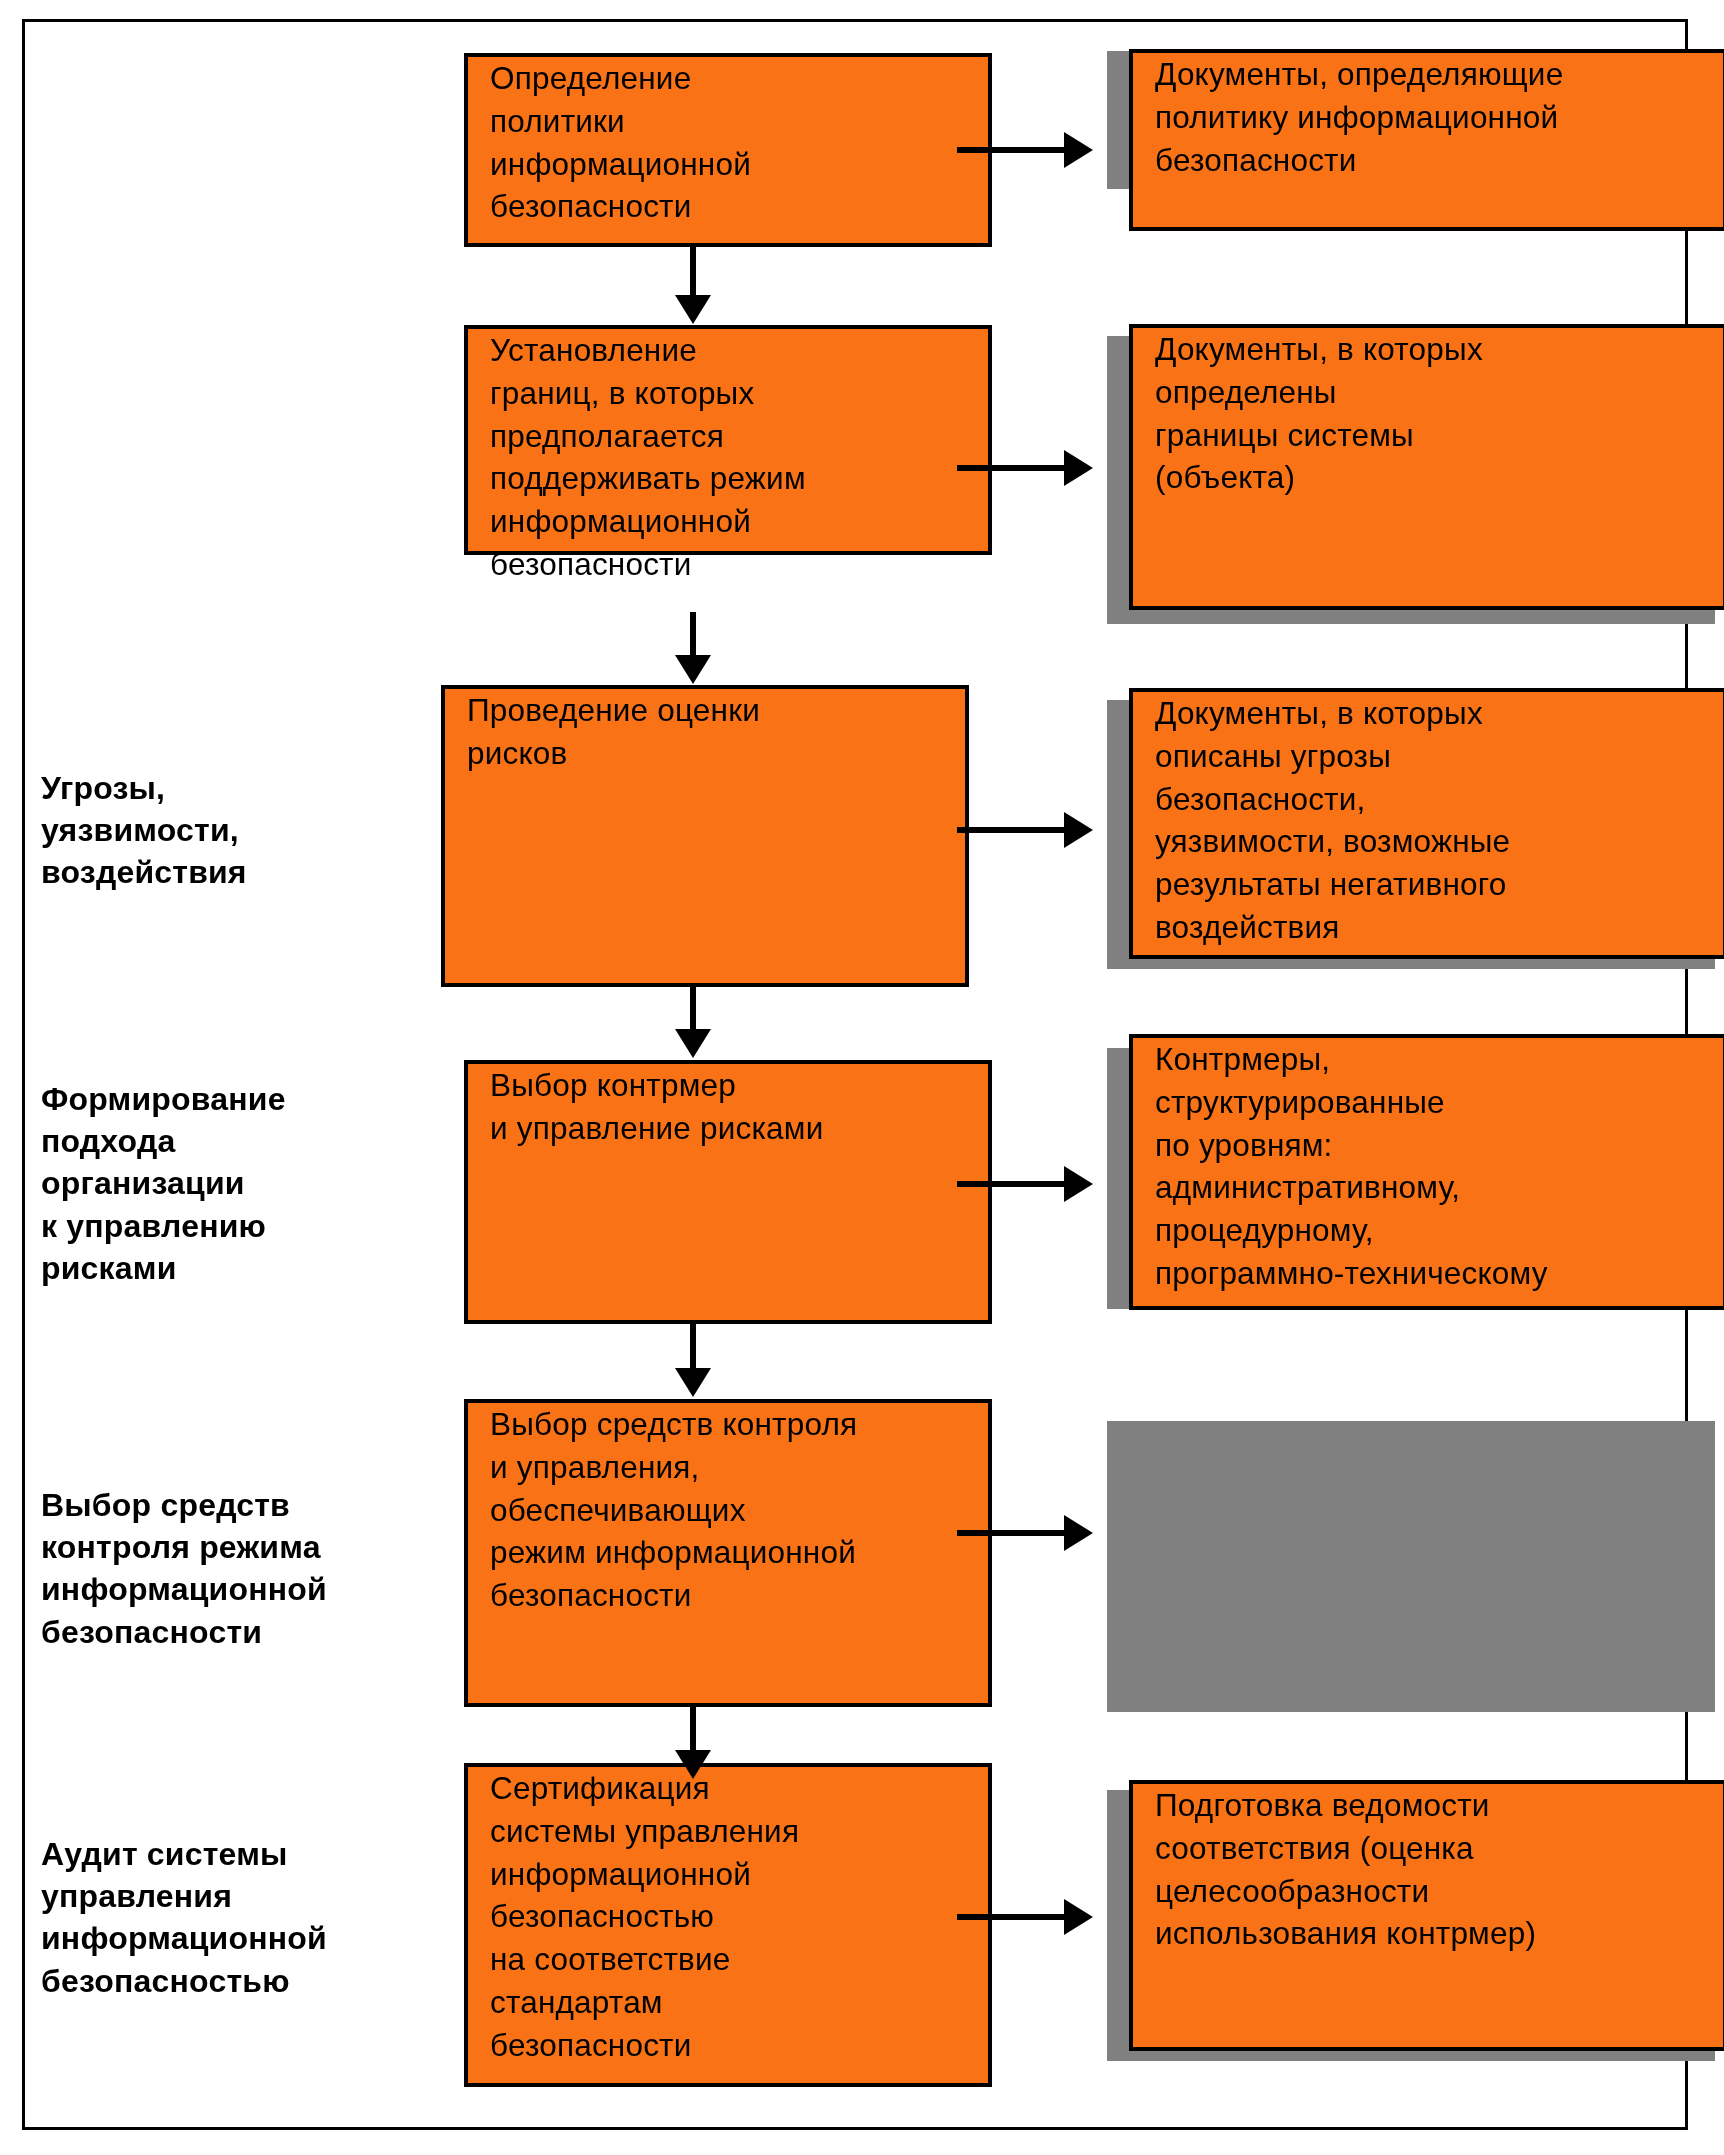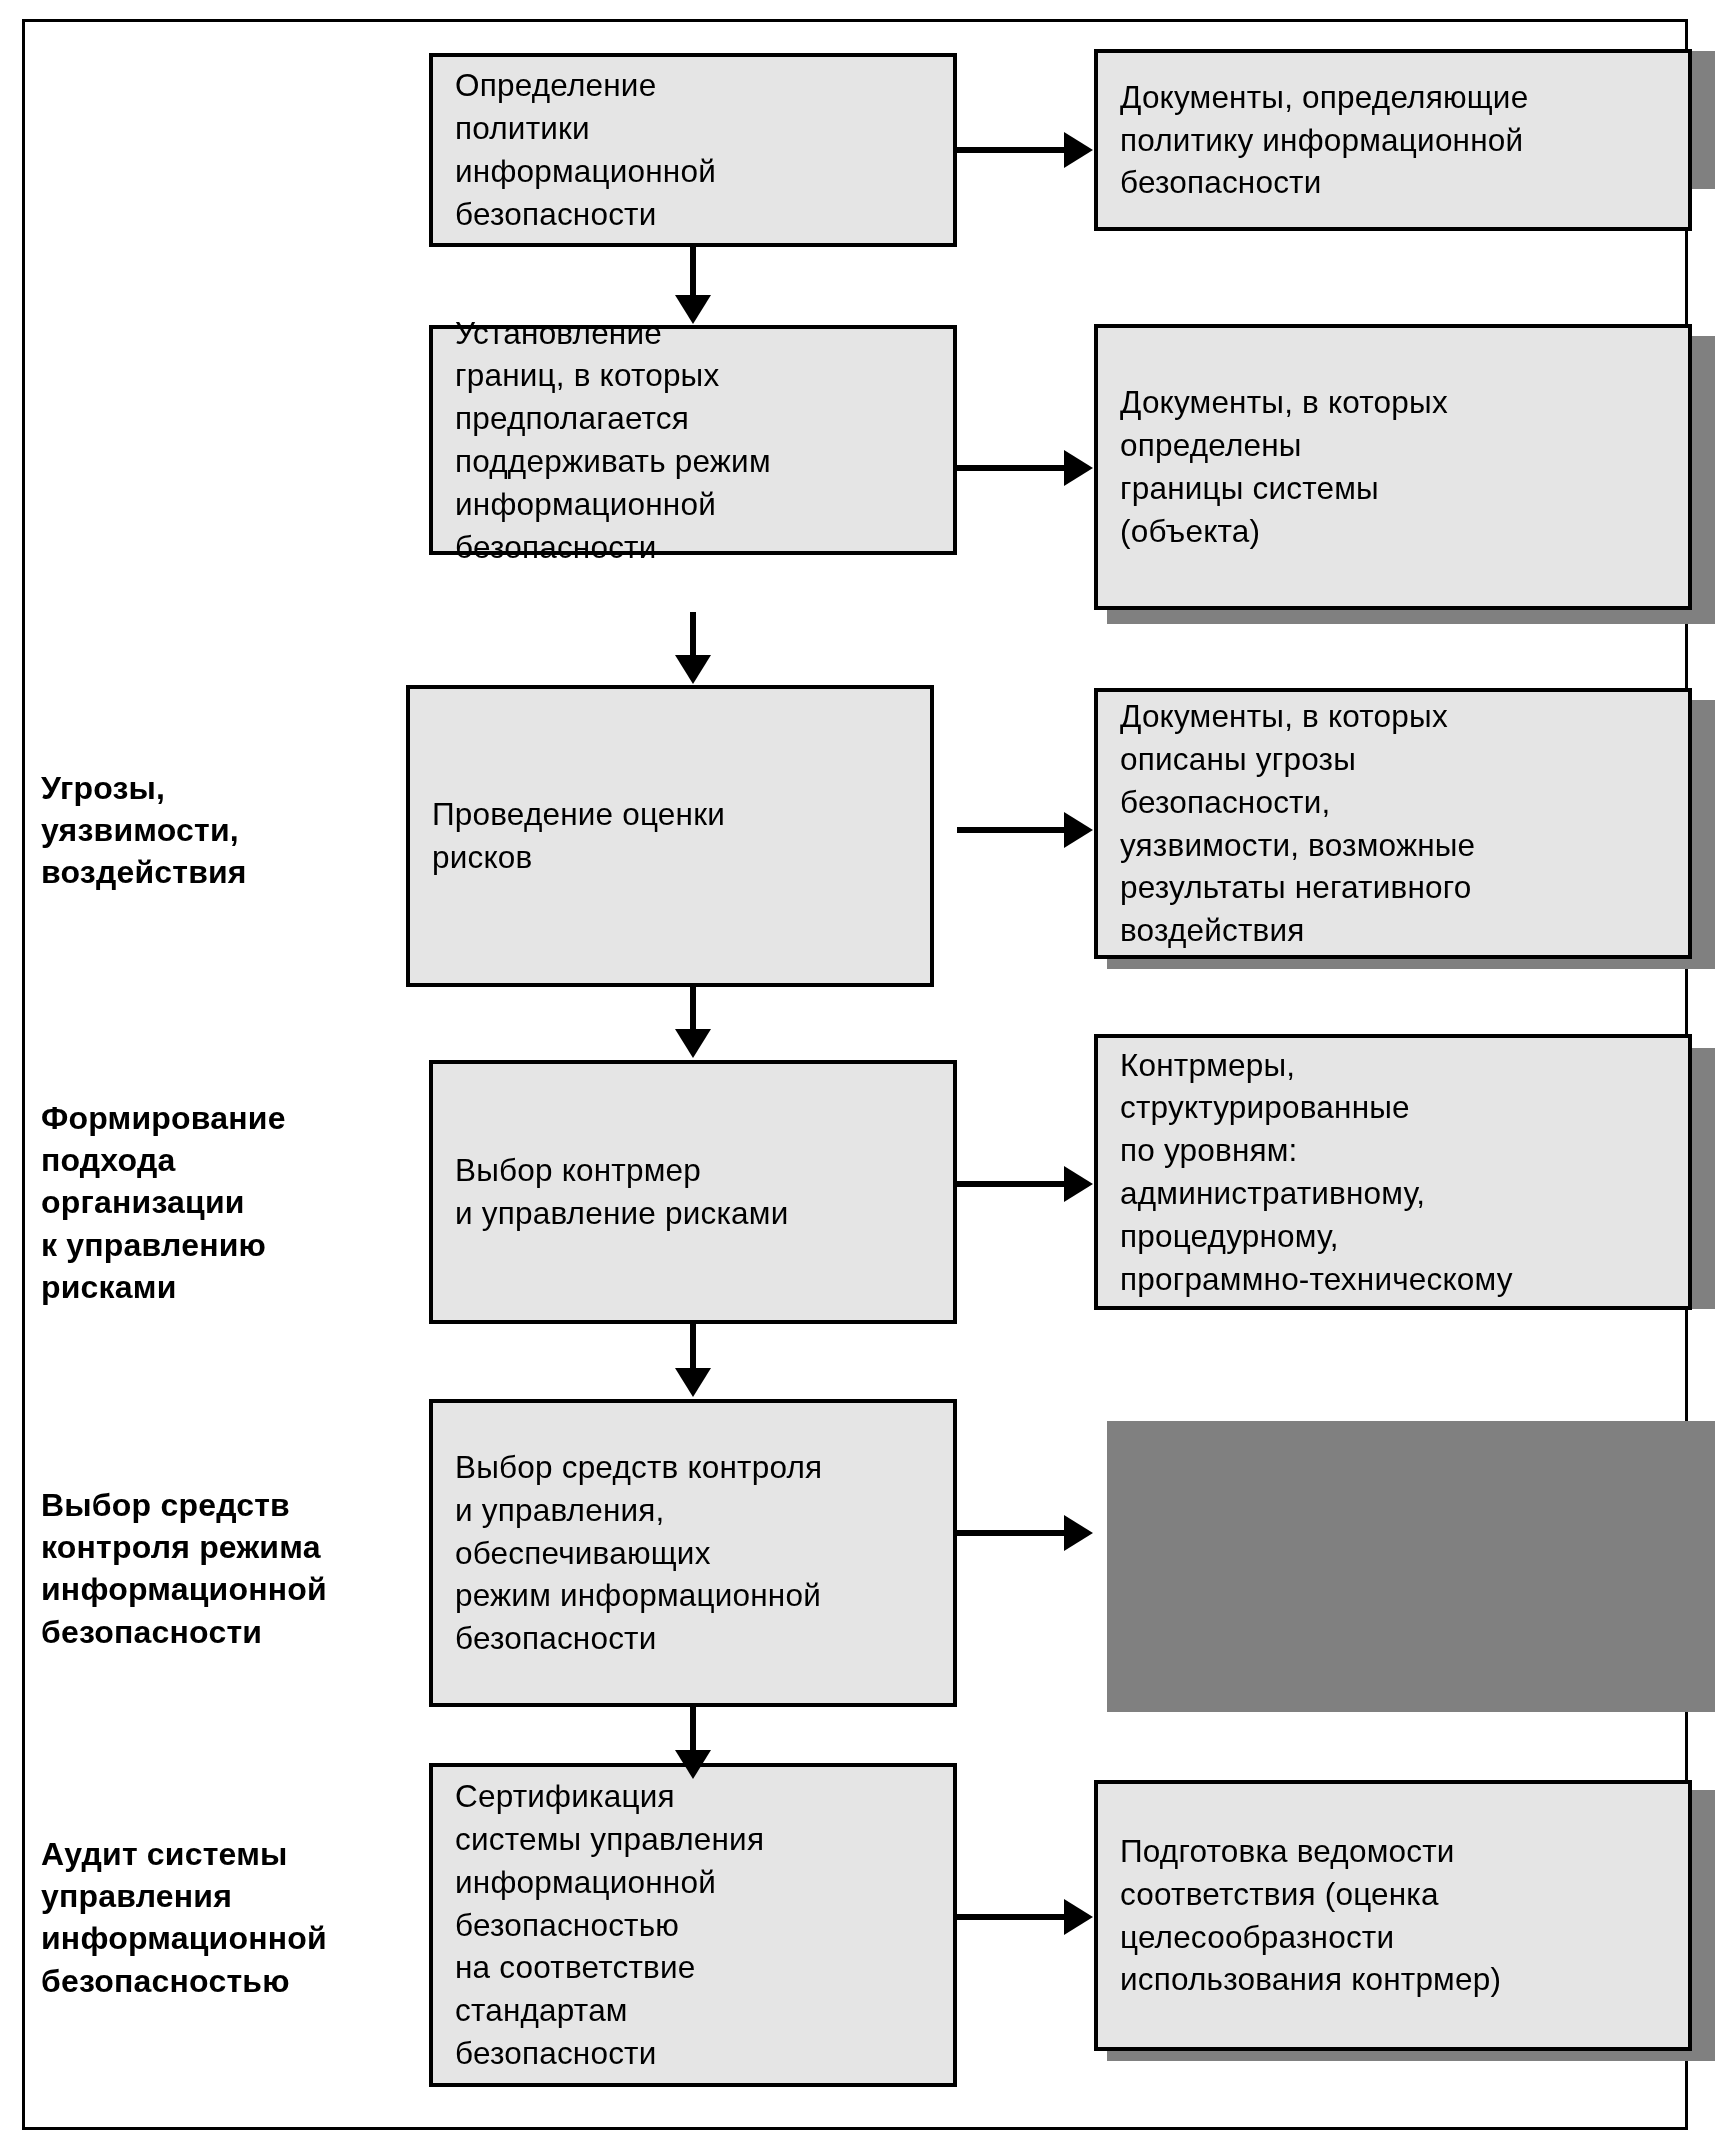--- a/index.html
+++ b/index.html
@@ -32,11 +32,12 @@
   .node {
     position: absolute;
     box-sizing: border-box;
-    background: #e5e5e5;
+    background: #f97316;
     border: 4.3px solid #000000;
     display: flex;
-    align-items: center;
+    align-items: flex-start;
     padding: 0 22px;
+    margin-left: 35px;
   }
   .node .txt {
     font-size: 31.5px;

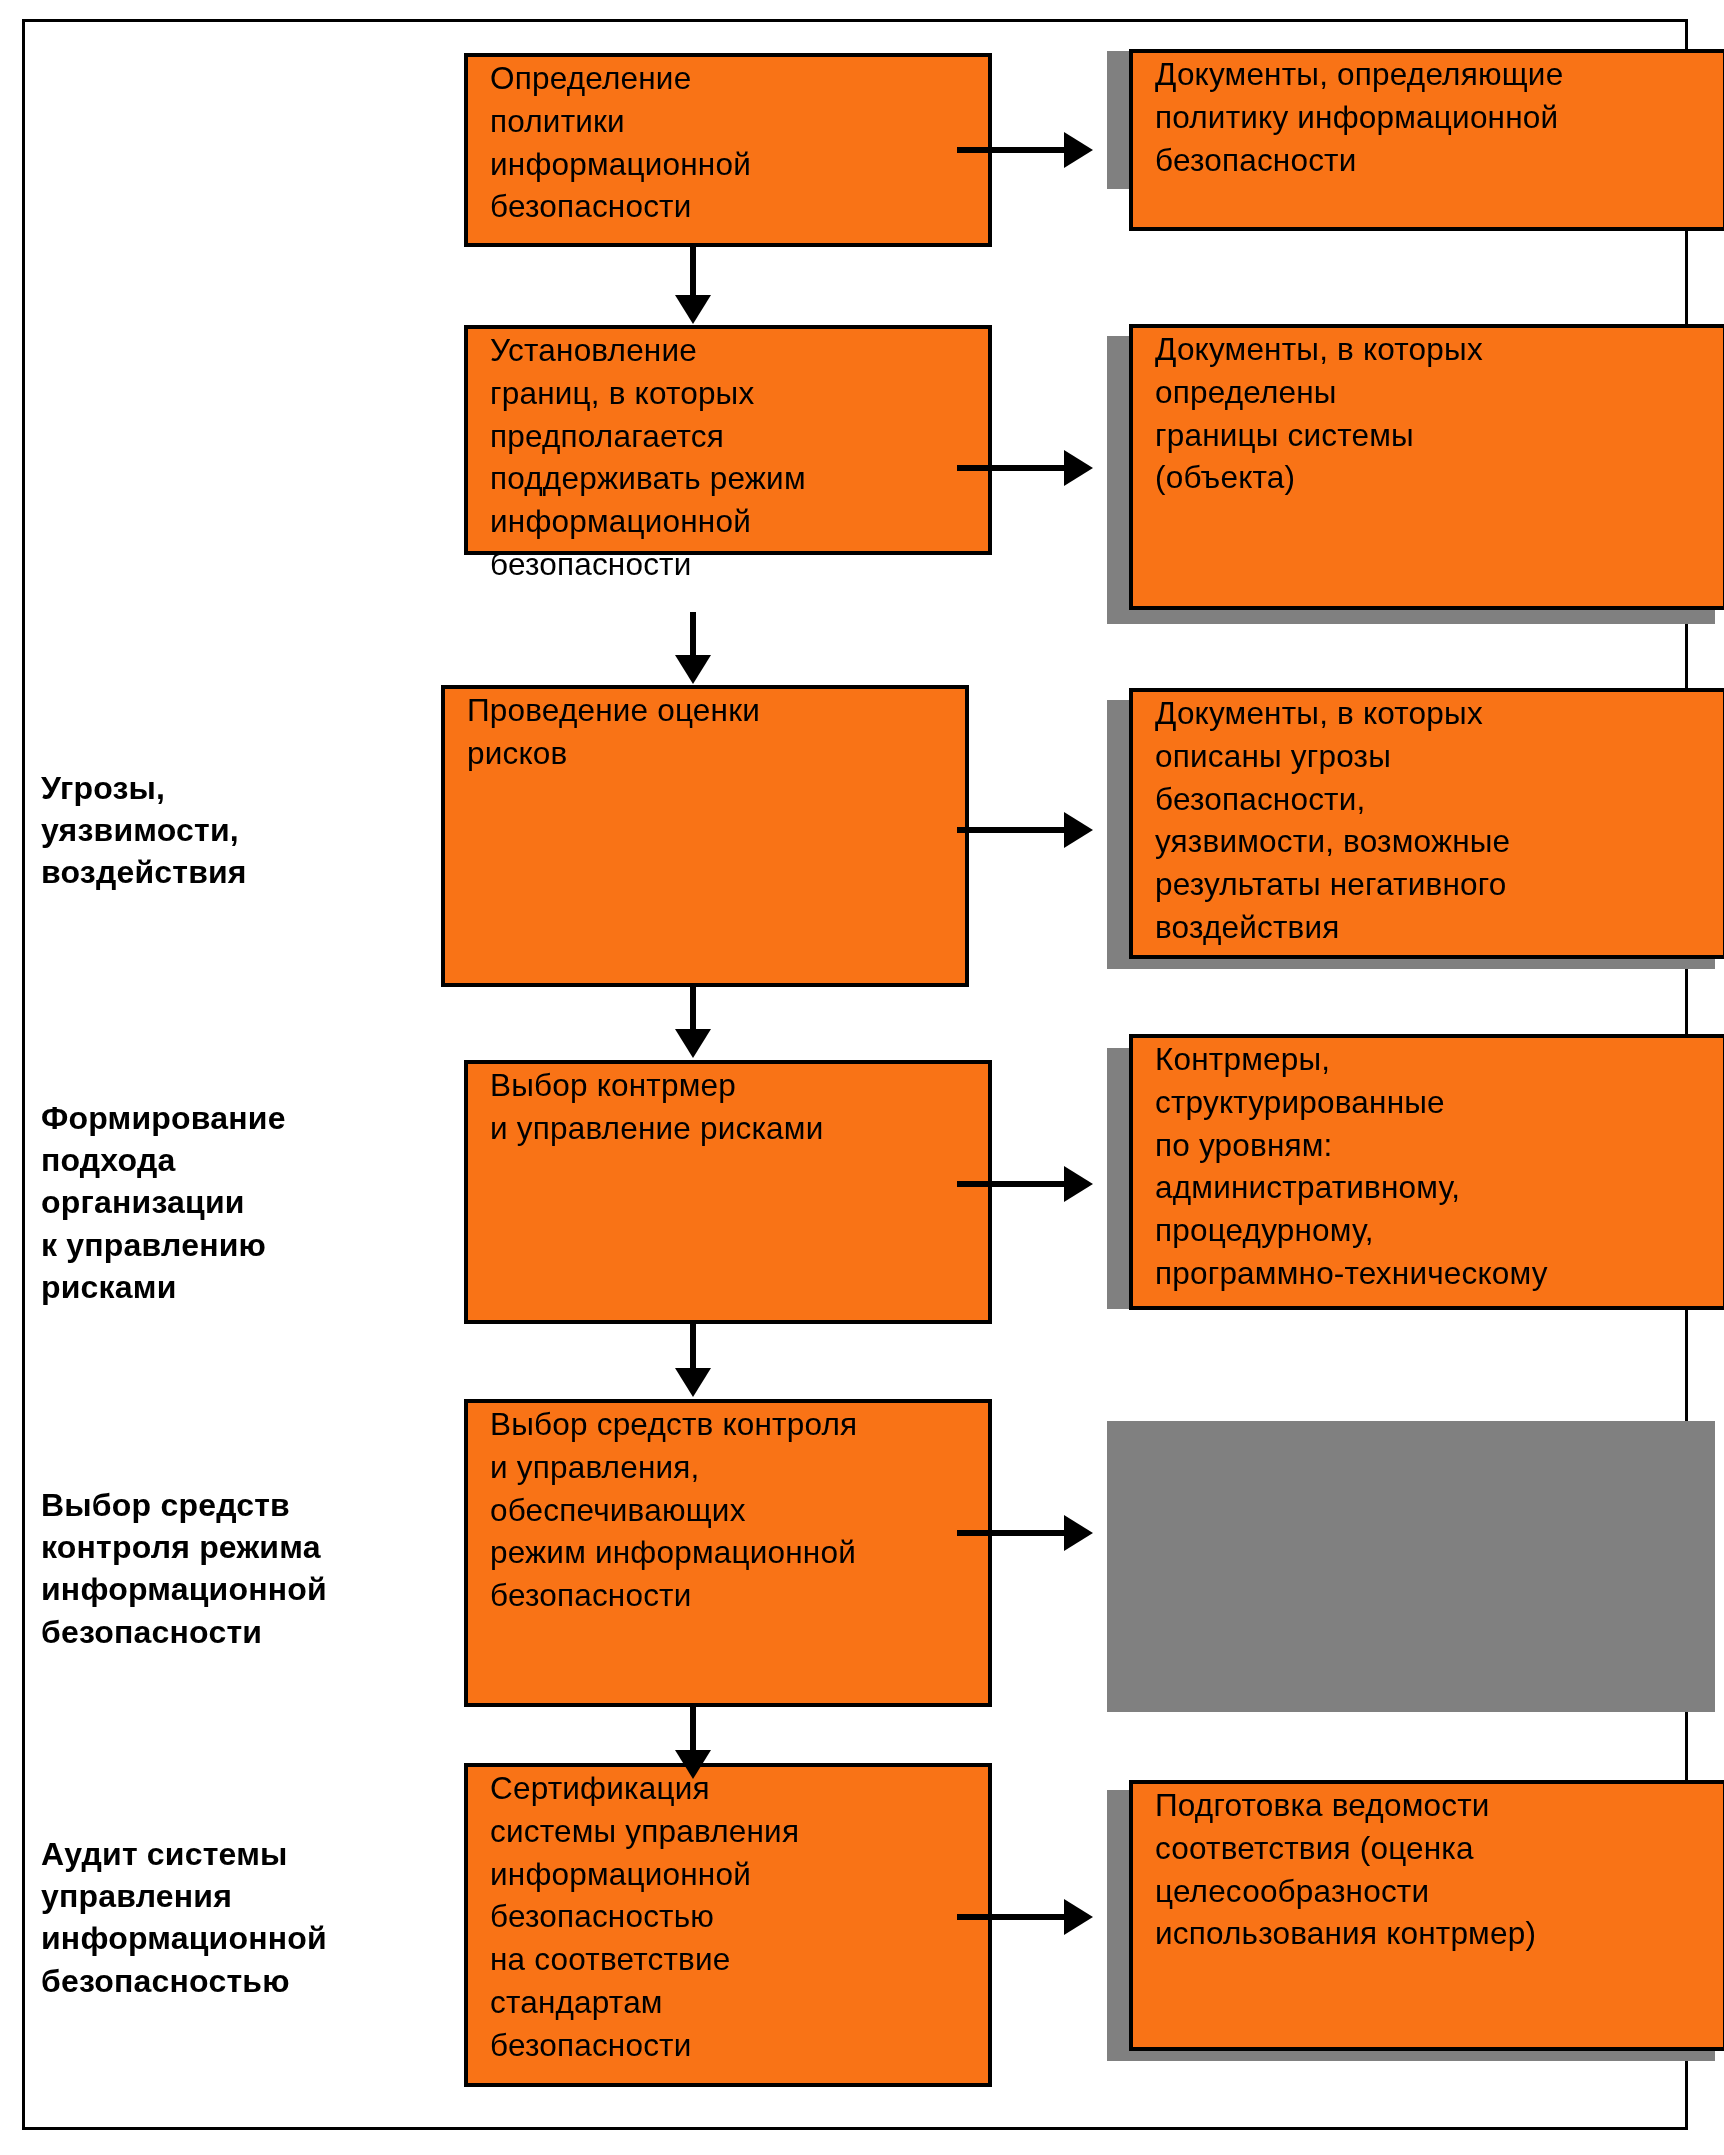--- a/index.html
+++ b/index.html
@@ -224,7 +224,7 @@
     <div class="head" style="top:44px;"></div>
   </div>
 
-  <span class="side-label" style="left:41px; top:1078px; width:358px;margin-top:19px;">Формирование
+  <span class="side-label" style="left:41px; top:1078px; width:358px;">Формирование
 подхода
 организации
 к управлению

